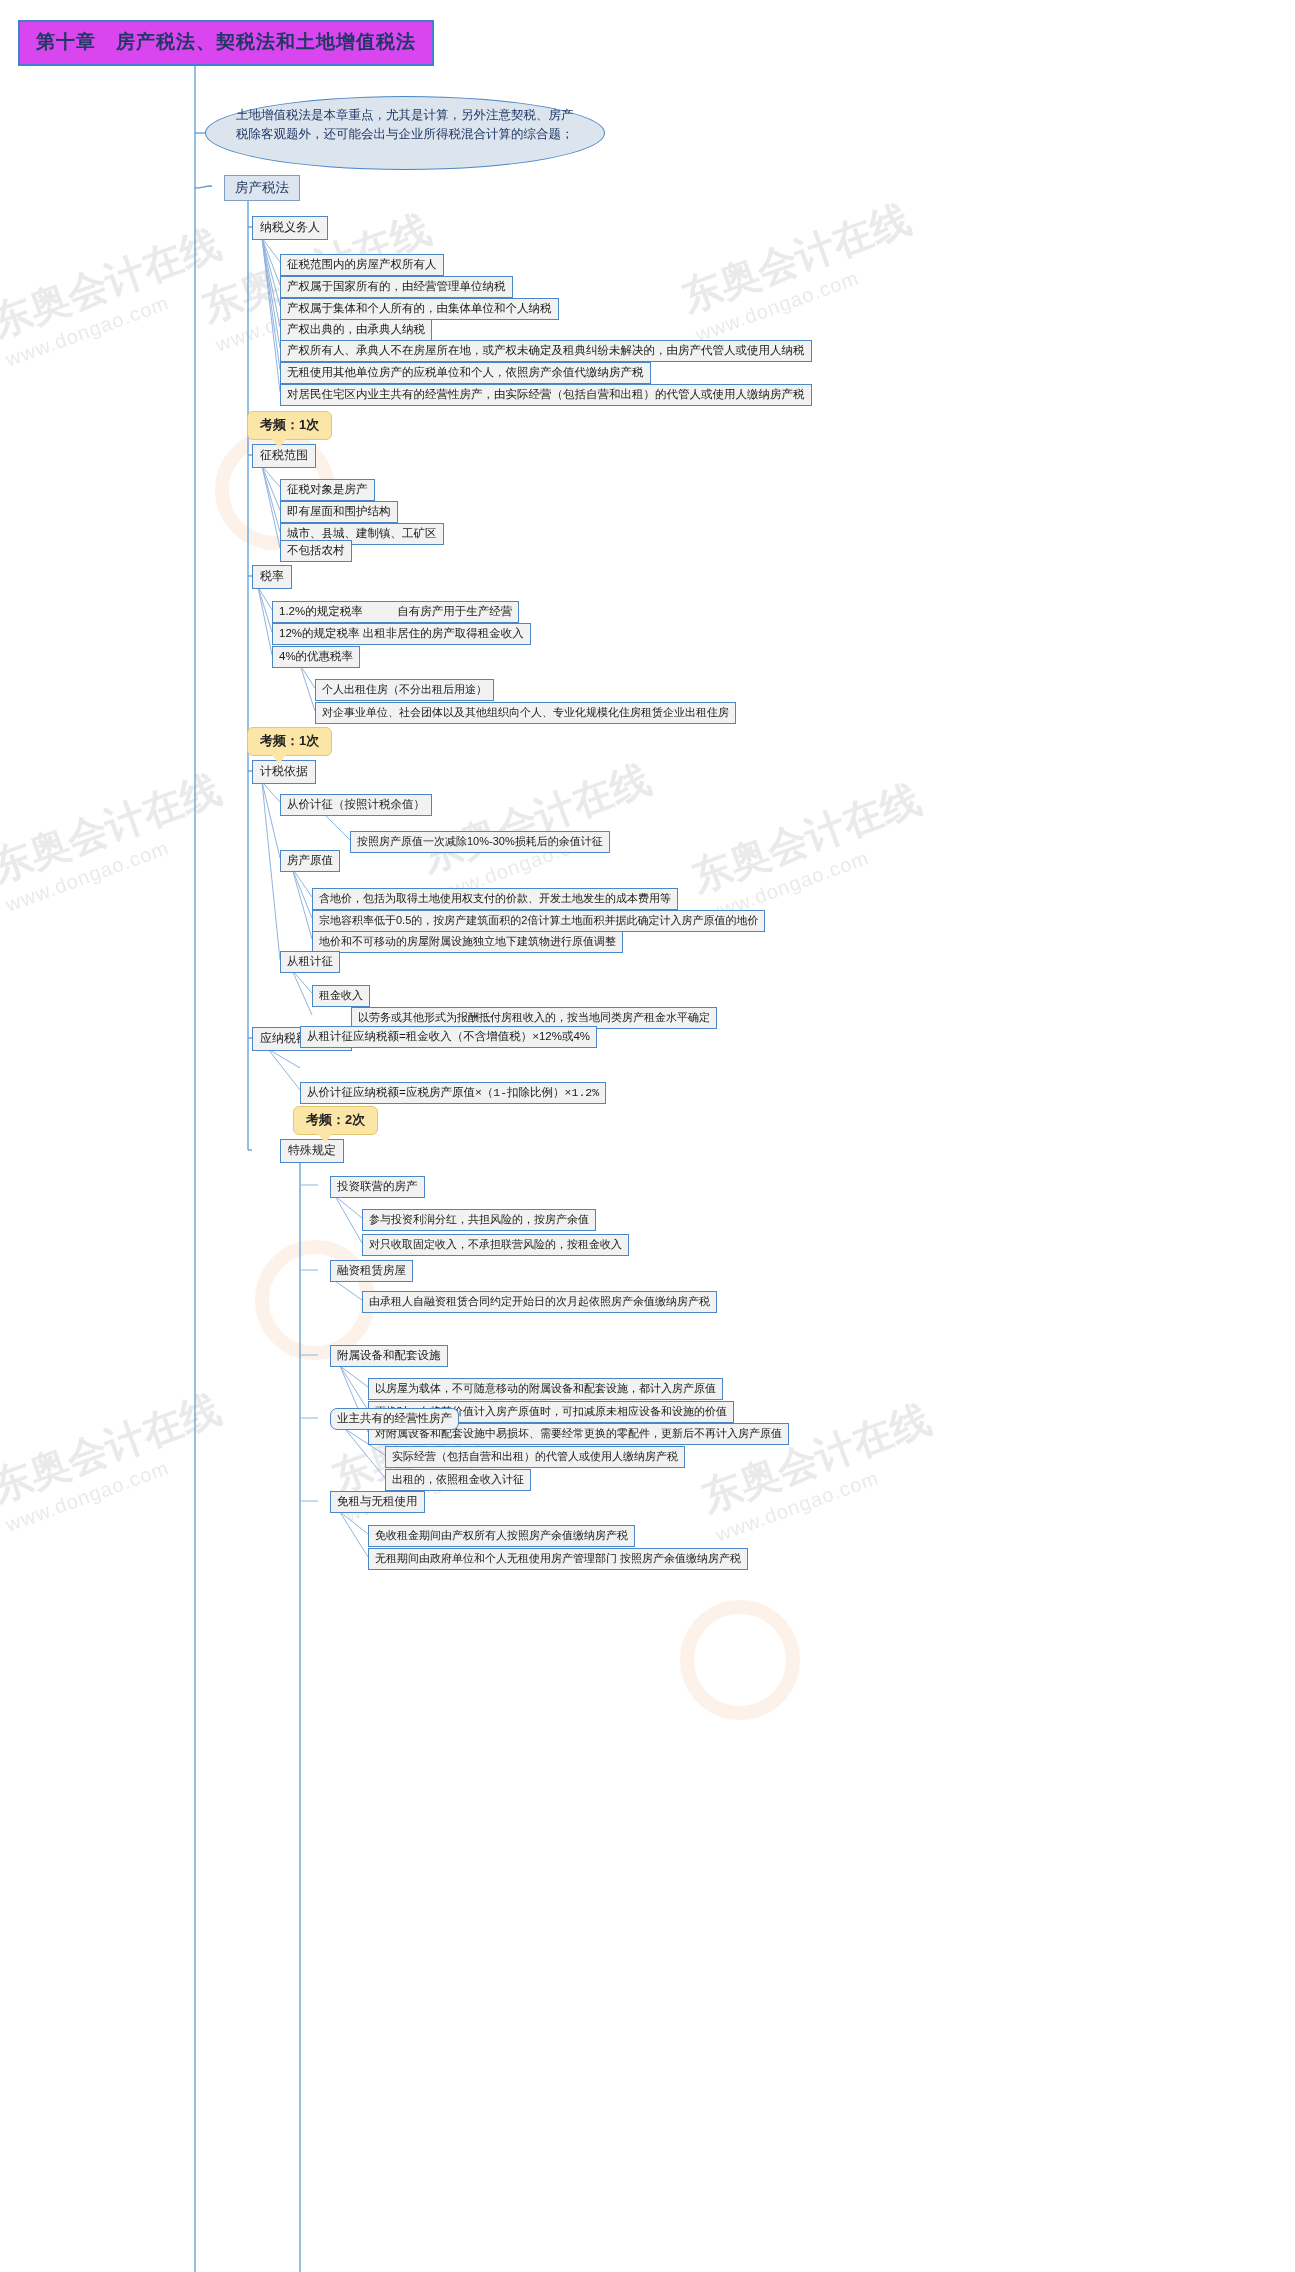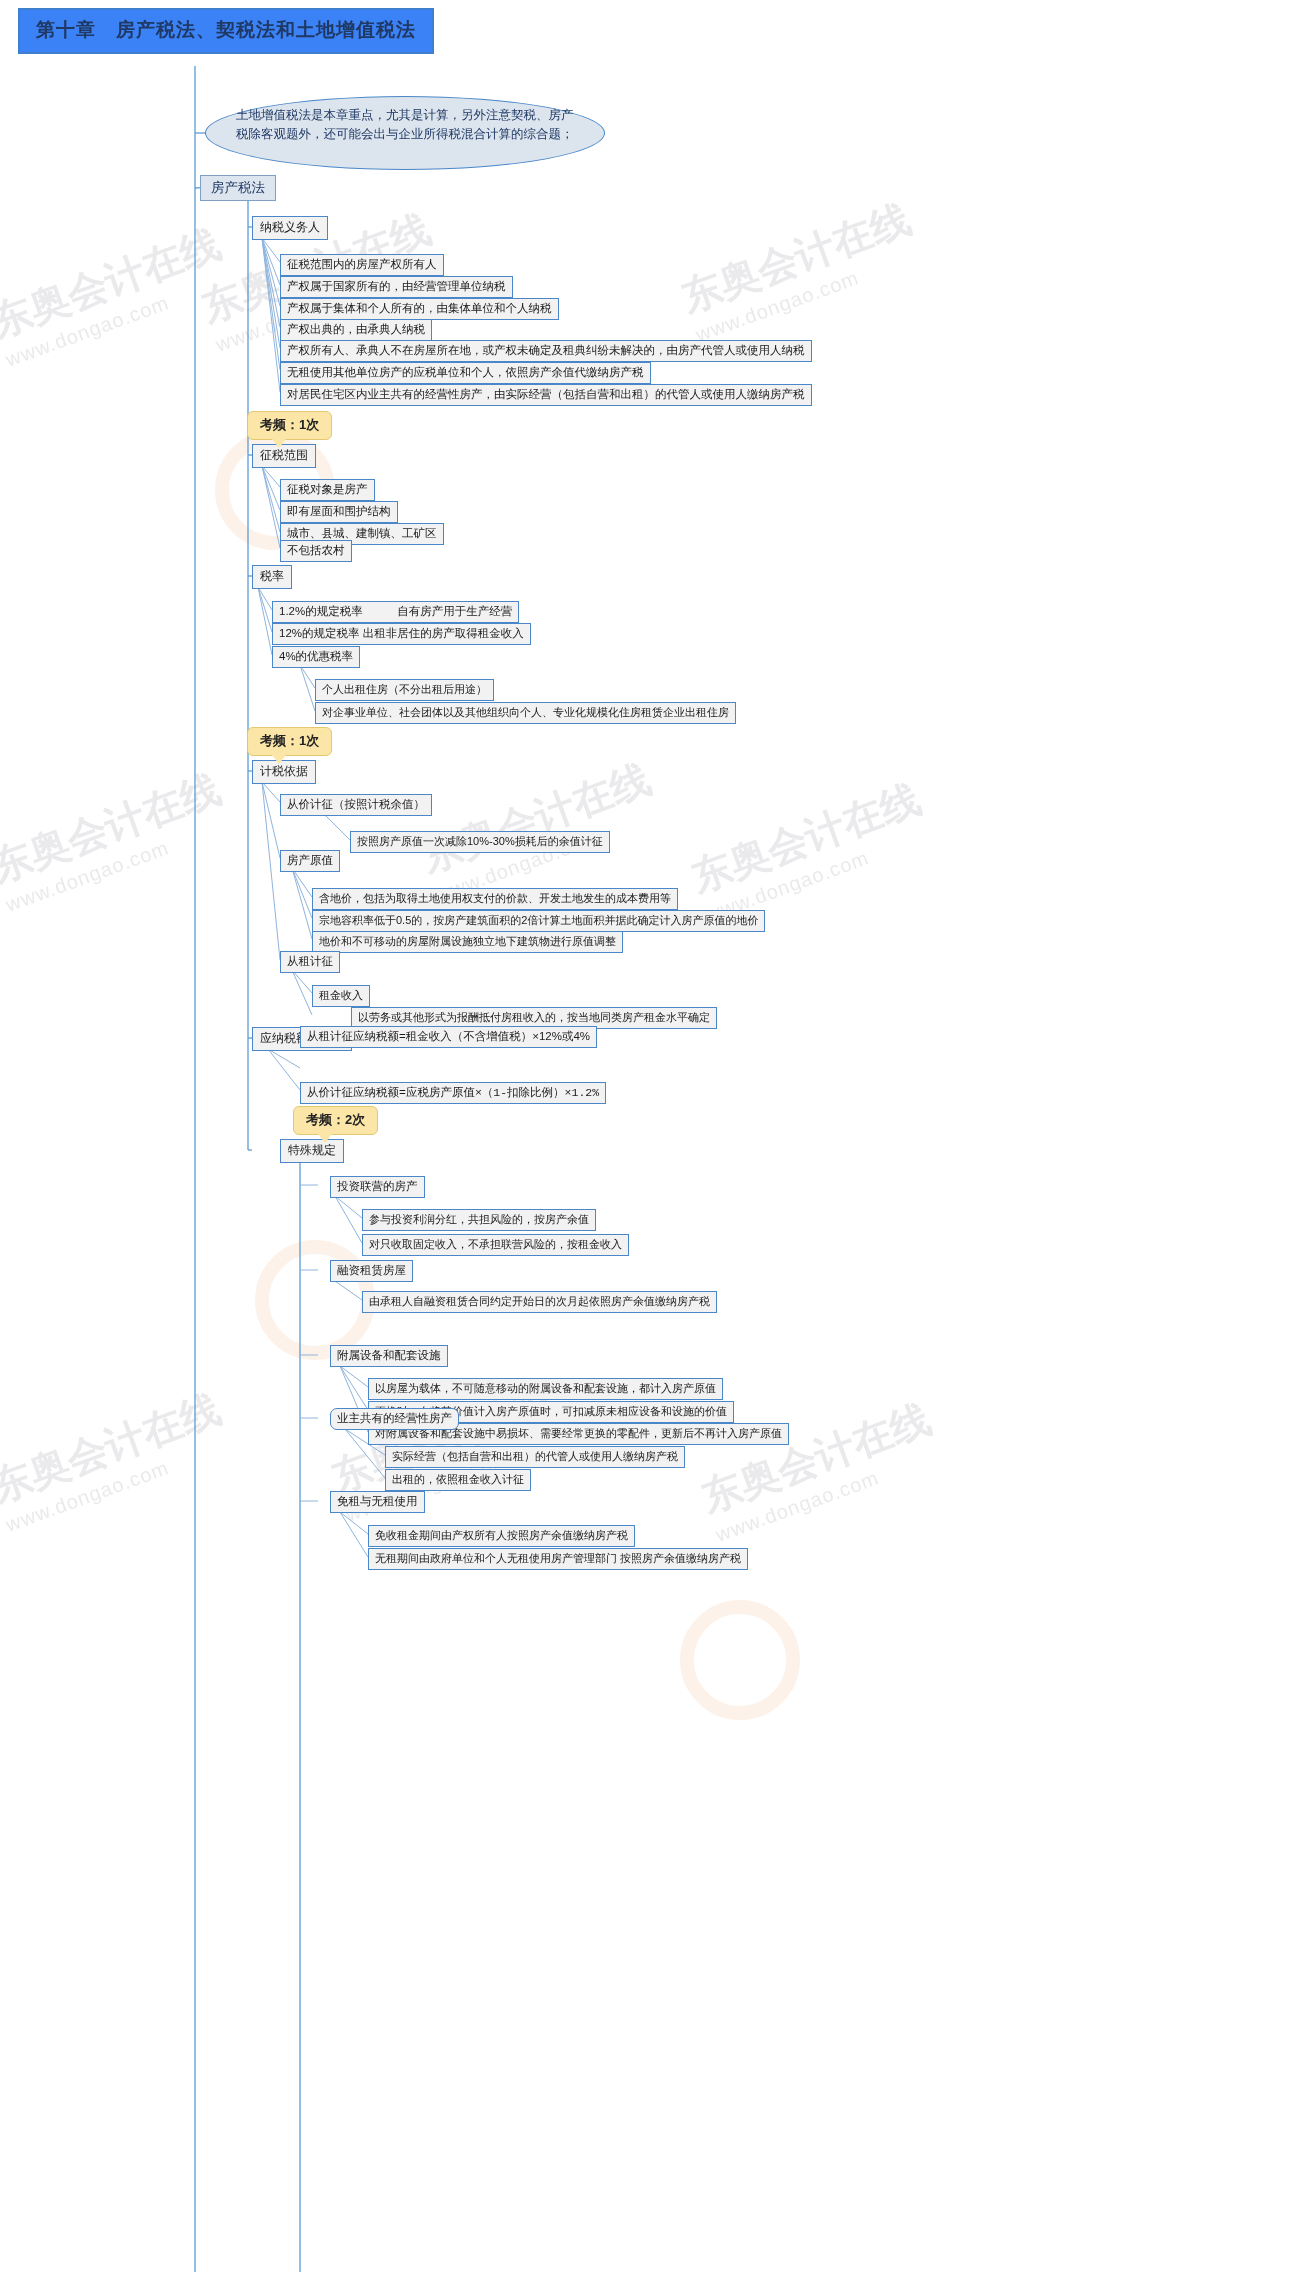--- a/index.html
+++ b/index.html
@@ -36,10 +36,10 @@
   
   #root-title{
     position:absolute;
-    left:18px; top:8px;
+    left:18px; top:20px;
     padding:7px 16px 9px 16px;
     border:2px solid #3f7fd0;
-    background:#3b82f6;
+    background:#d946ef;
     color:#1f3864;
     font-size:19px;
     font-weight:bold;

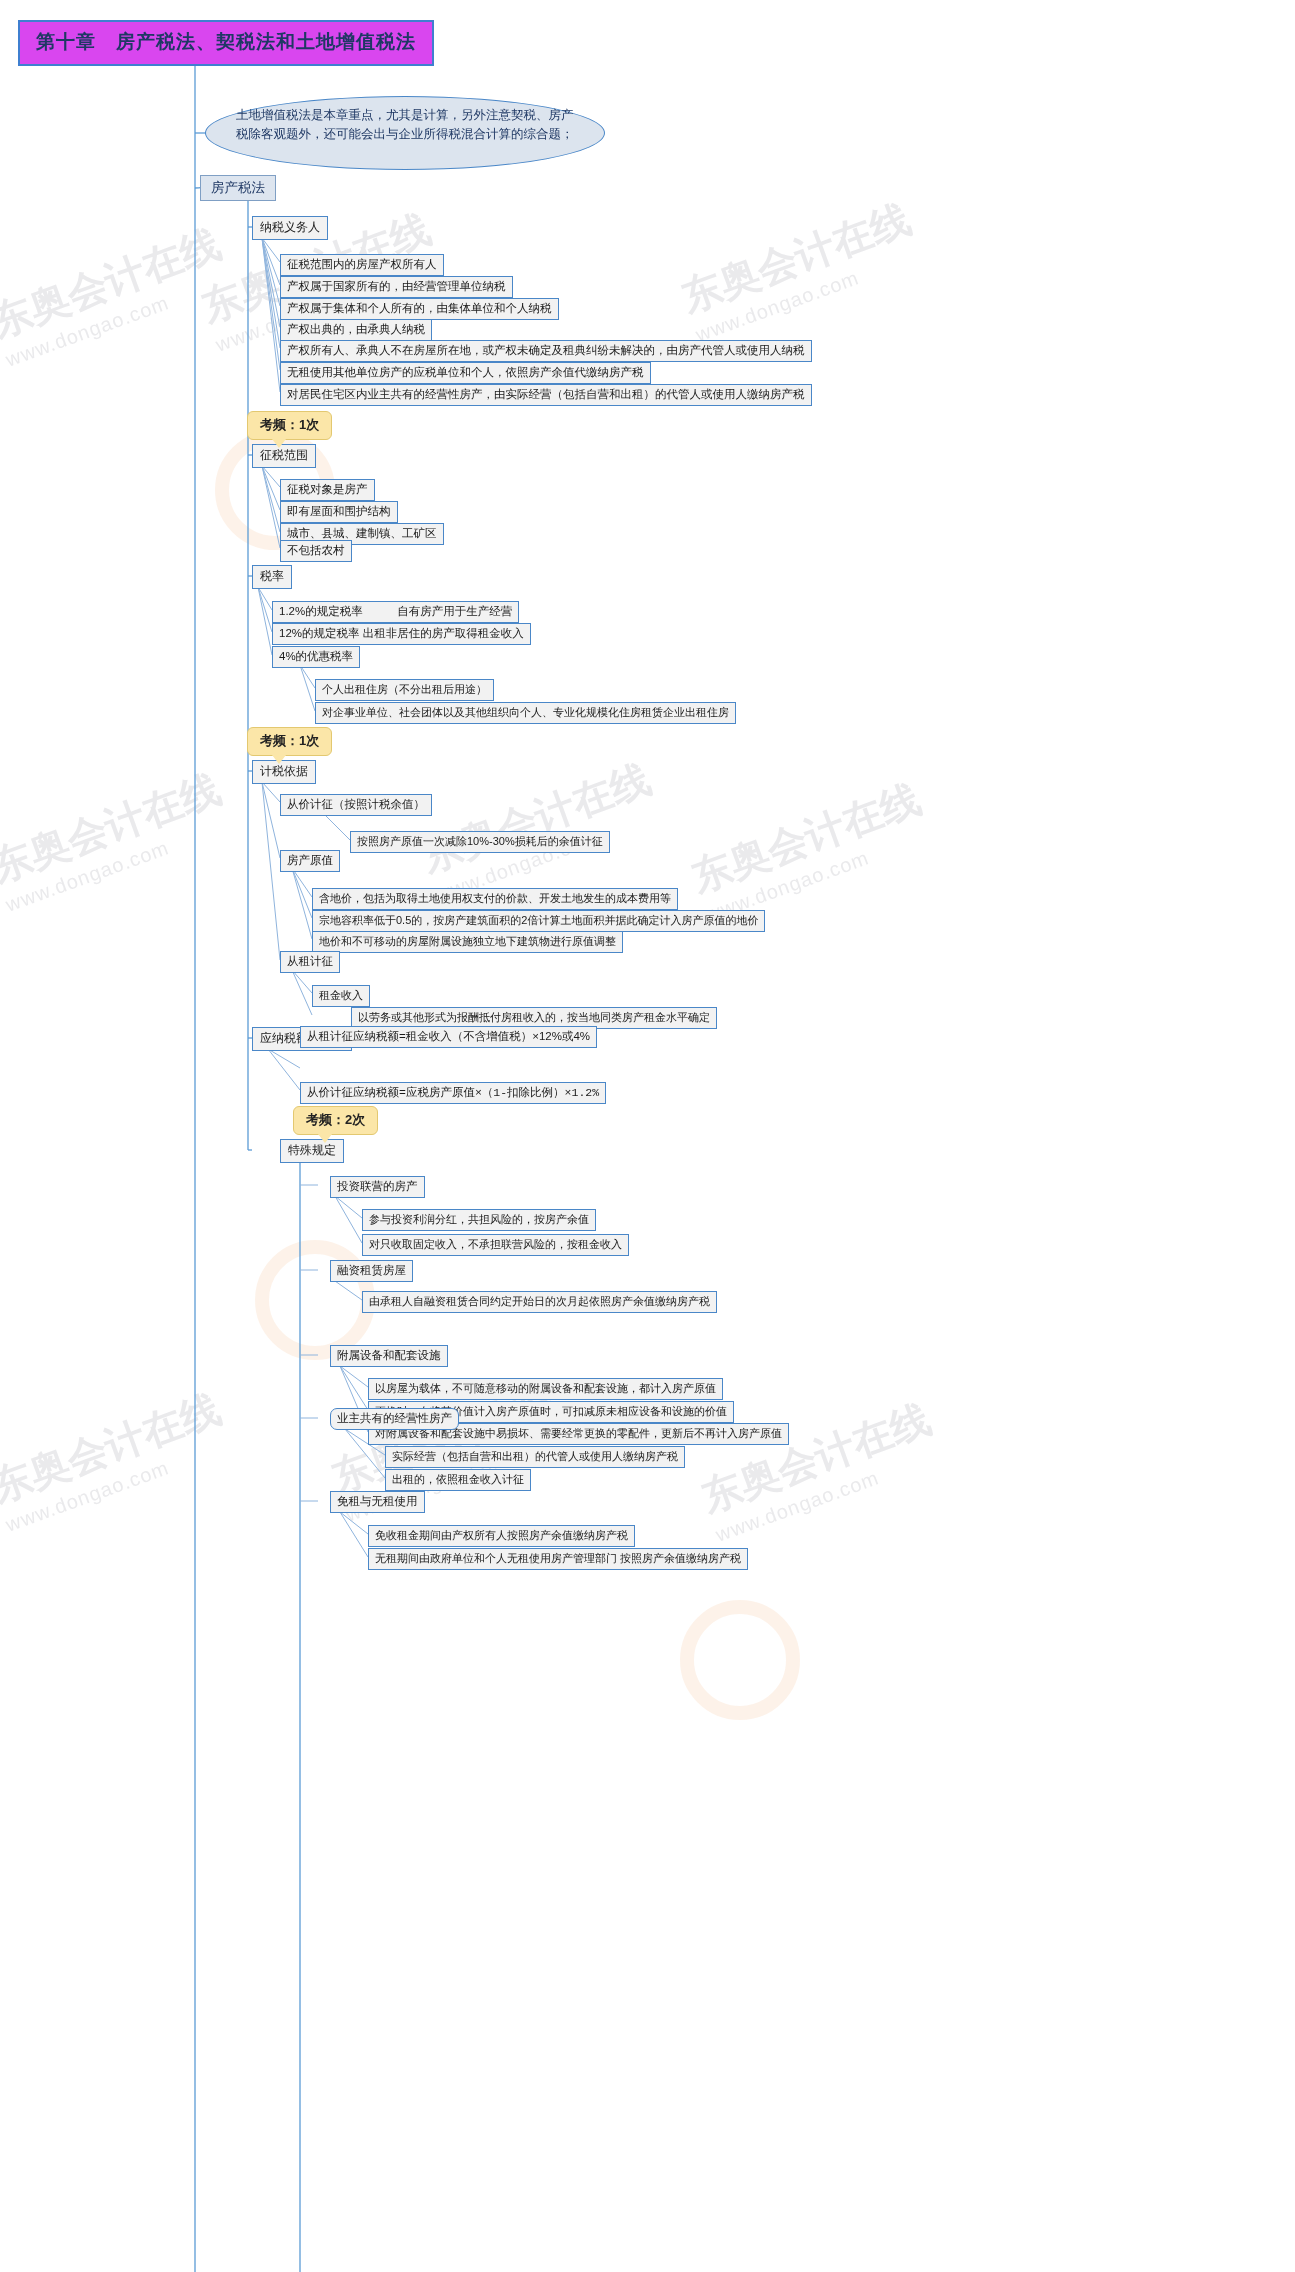--- a/index.html
+++ b/index.html
@@ -226,7 +226,7 @@
 <div id="summary-ellipse"></div>
 <div id="summary-text">土地增值税法是本章重点，尤其是计算，另外注意契税、房产税除客观题外，还可能会出与企业所得税混合计算的综合题；</div>
 
-<div class="node lvl1" style="left:200px;top:175px;">房产税法</div>
+<div class="node lvl1" style="left:224px;top:175px;">房产税法</div>
 
 <div class="node lvl2" style="left:252px;top:216px;">纳税义务人</div>
 <div class="node lvl3" style="left:280px;top:254px;">征税范围内的房屋产权所有人</div>

